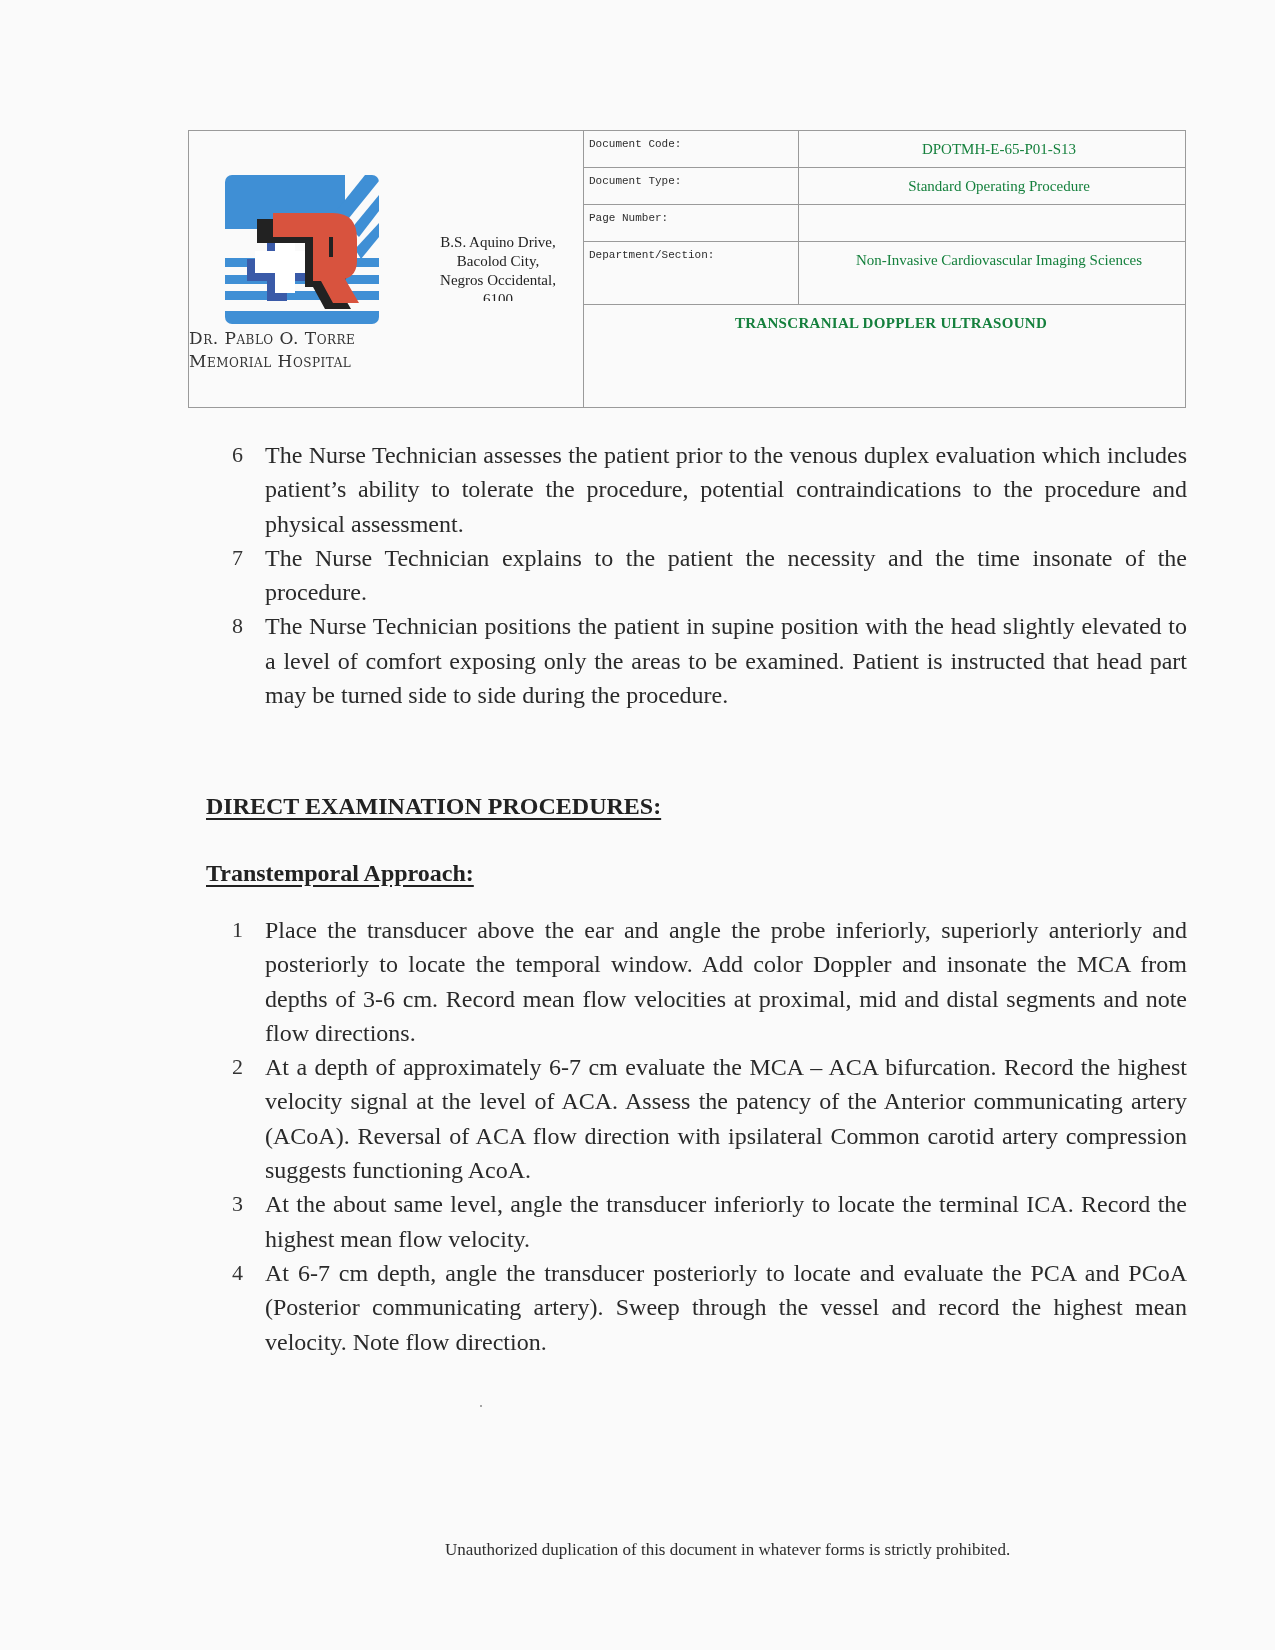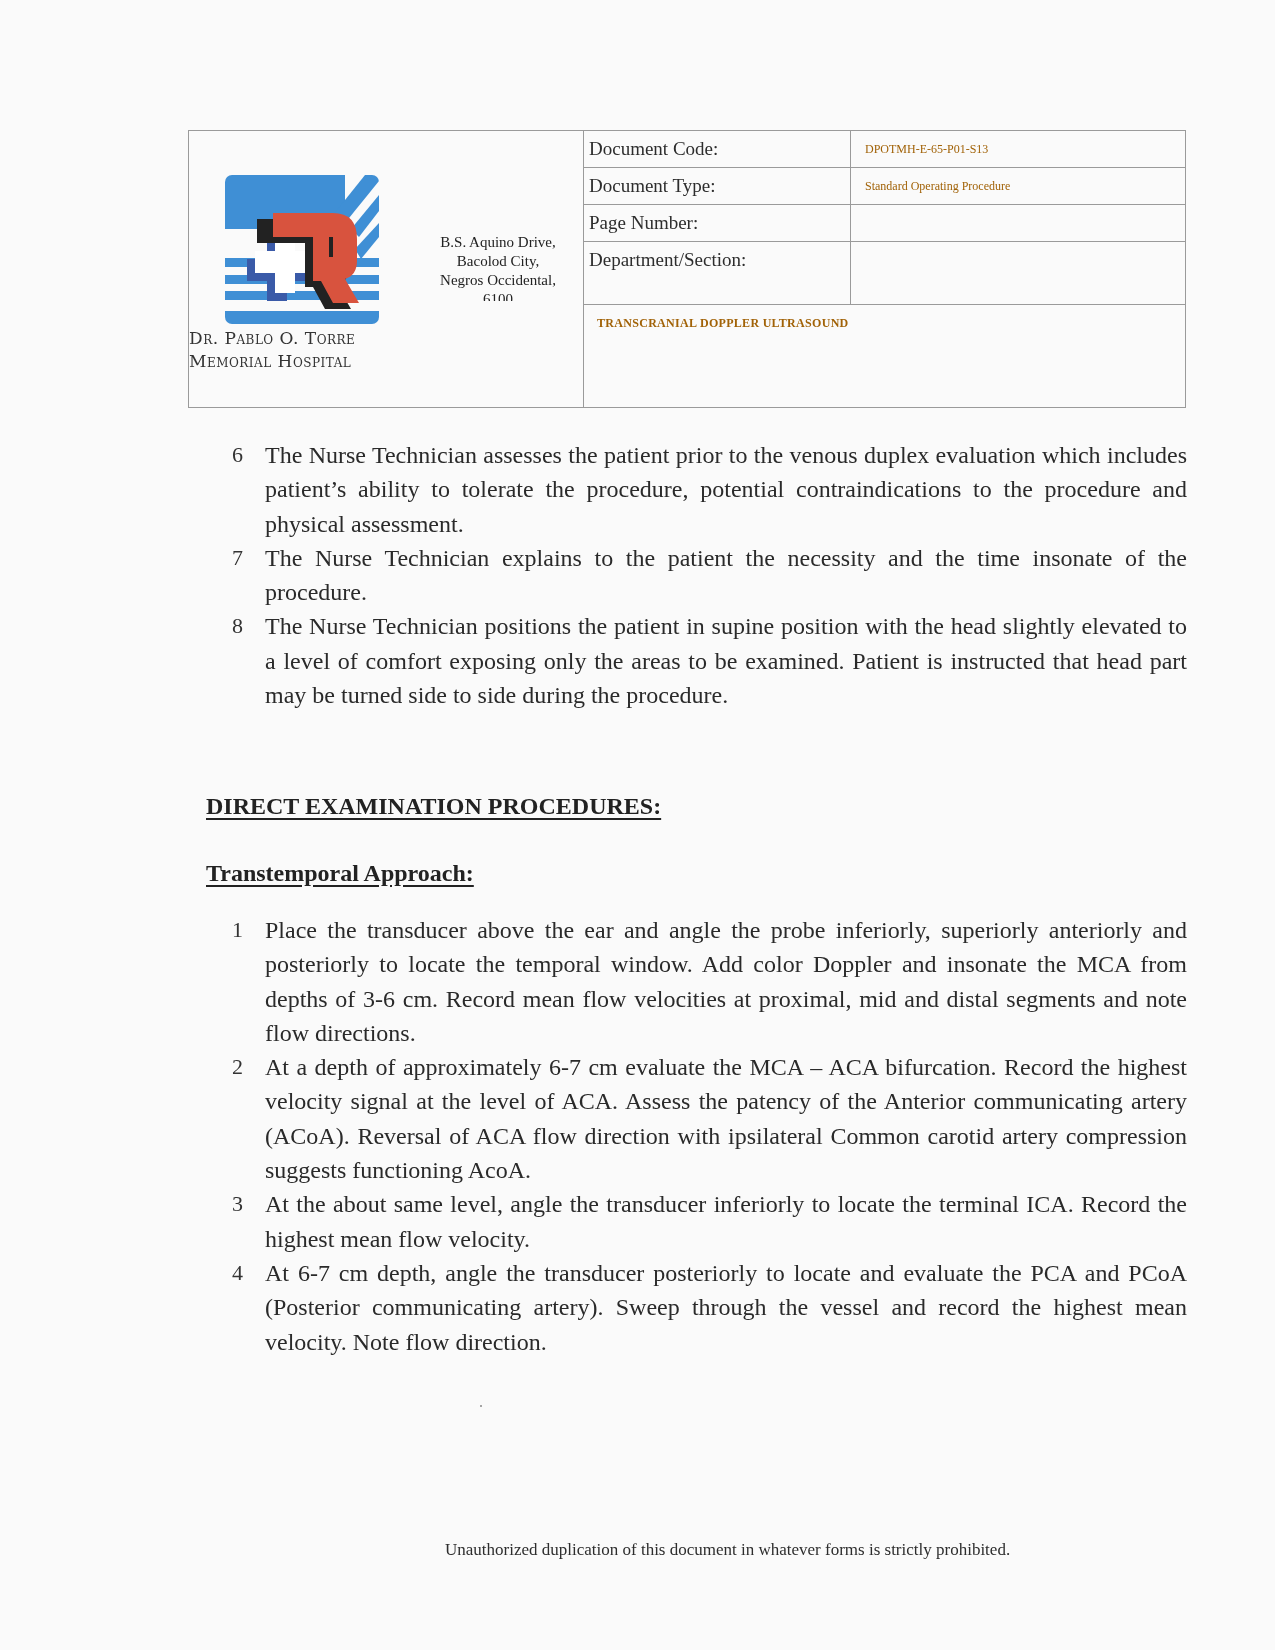--- a/index.html
+++ b/index.html
@@ -54,12 +54,13 @@
   }
   .meta-row:last-child { border-bottom: none; }
   .meta-label {
-    width: 268px;
+    width: 216px;
     border-right: 1px solid #9a9a9a;
     padding: 7px 0 0 6px;
     box-sizing: border-box;
-    font-size: 19px;
+    font-size: 11px;
     color: #2d2d2d;
+    font-family: Liberation Mono, monospace;
   }
   .meta-value {
     flex: 1;

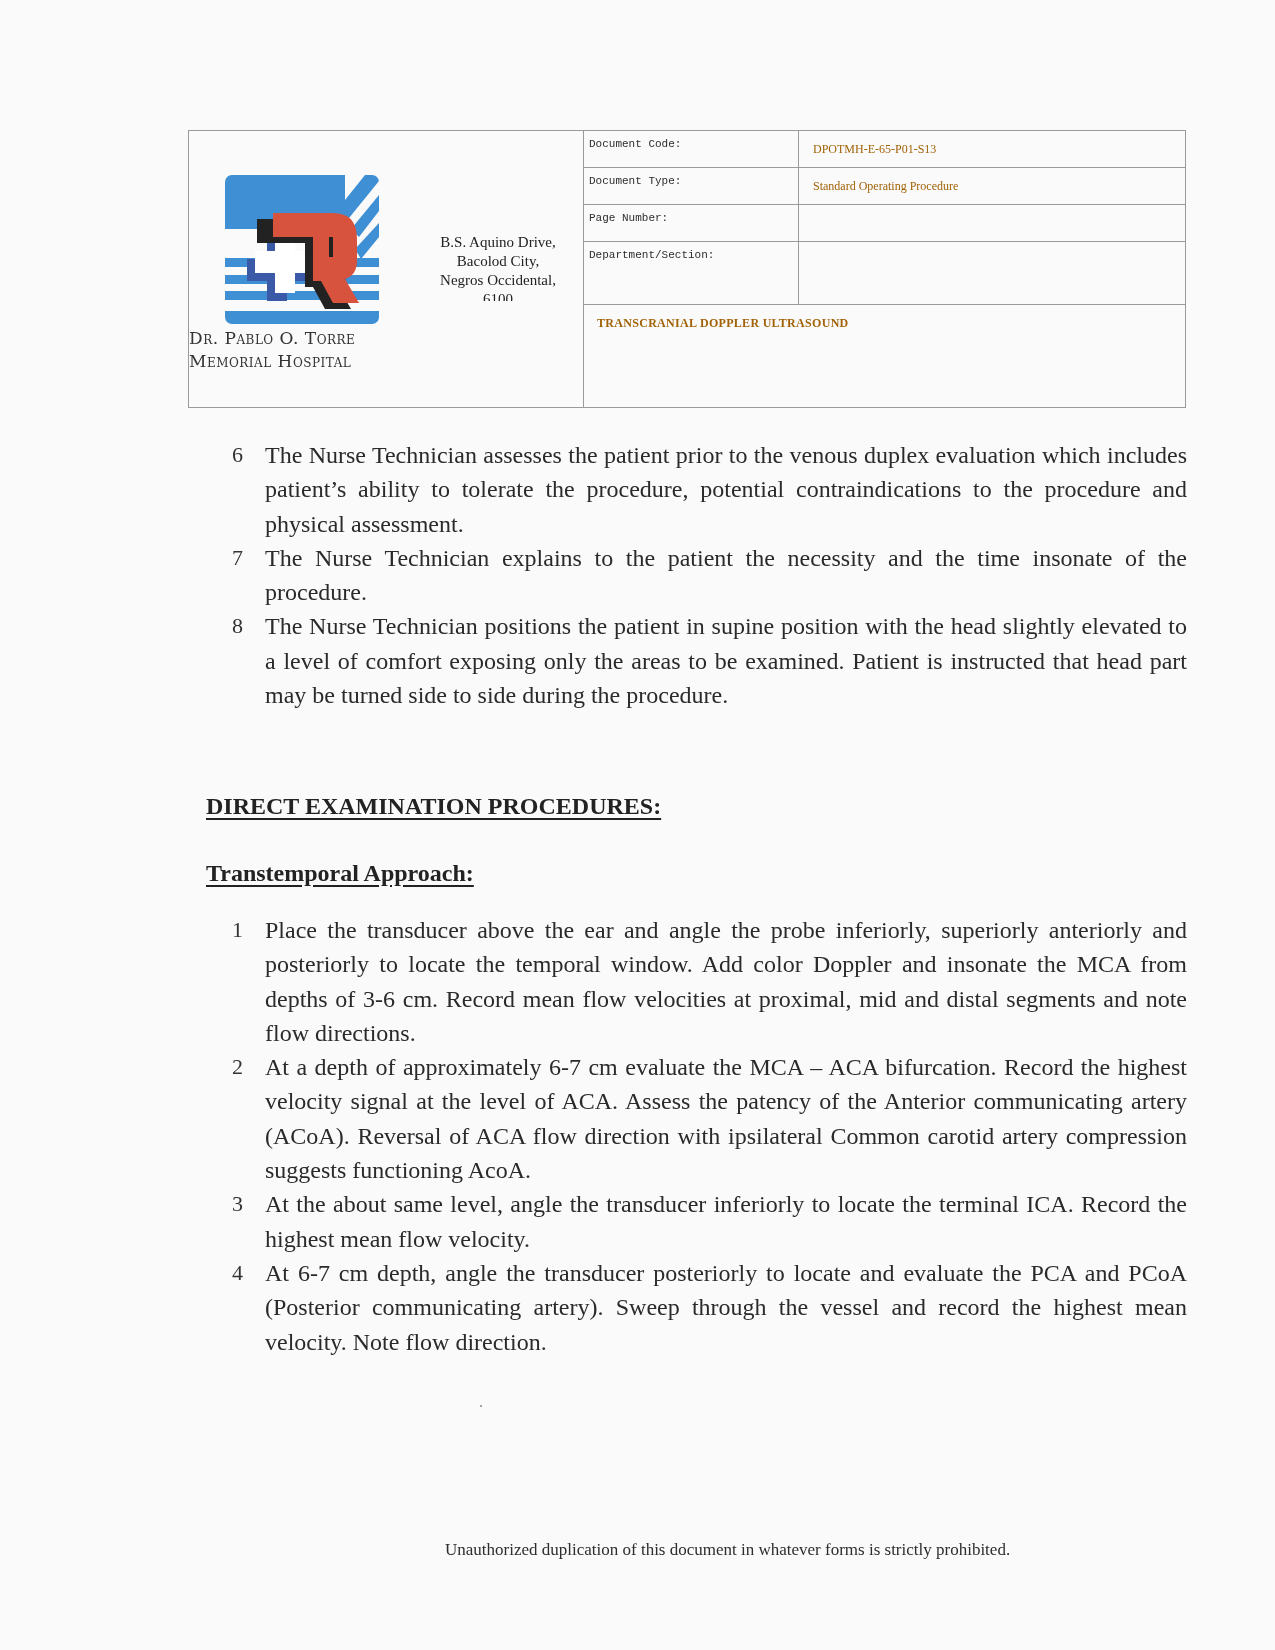--- a/index.html
+++ b/index.html
@@ -66,8 +66,9 @@
     flex: 1;
     padding: 6px 0 0 14px;
     box-sizing: border-box;
-    font-size: 12px; line-height: 24px;
-    color: #a16207;
+    font-size: 15px; line-height: 24px;
+    color: #15803d;
+    text-align: center;
   }
   .meta-value.bold { font-weight: bold; letter-spacing: 0.3px; }
 

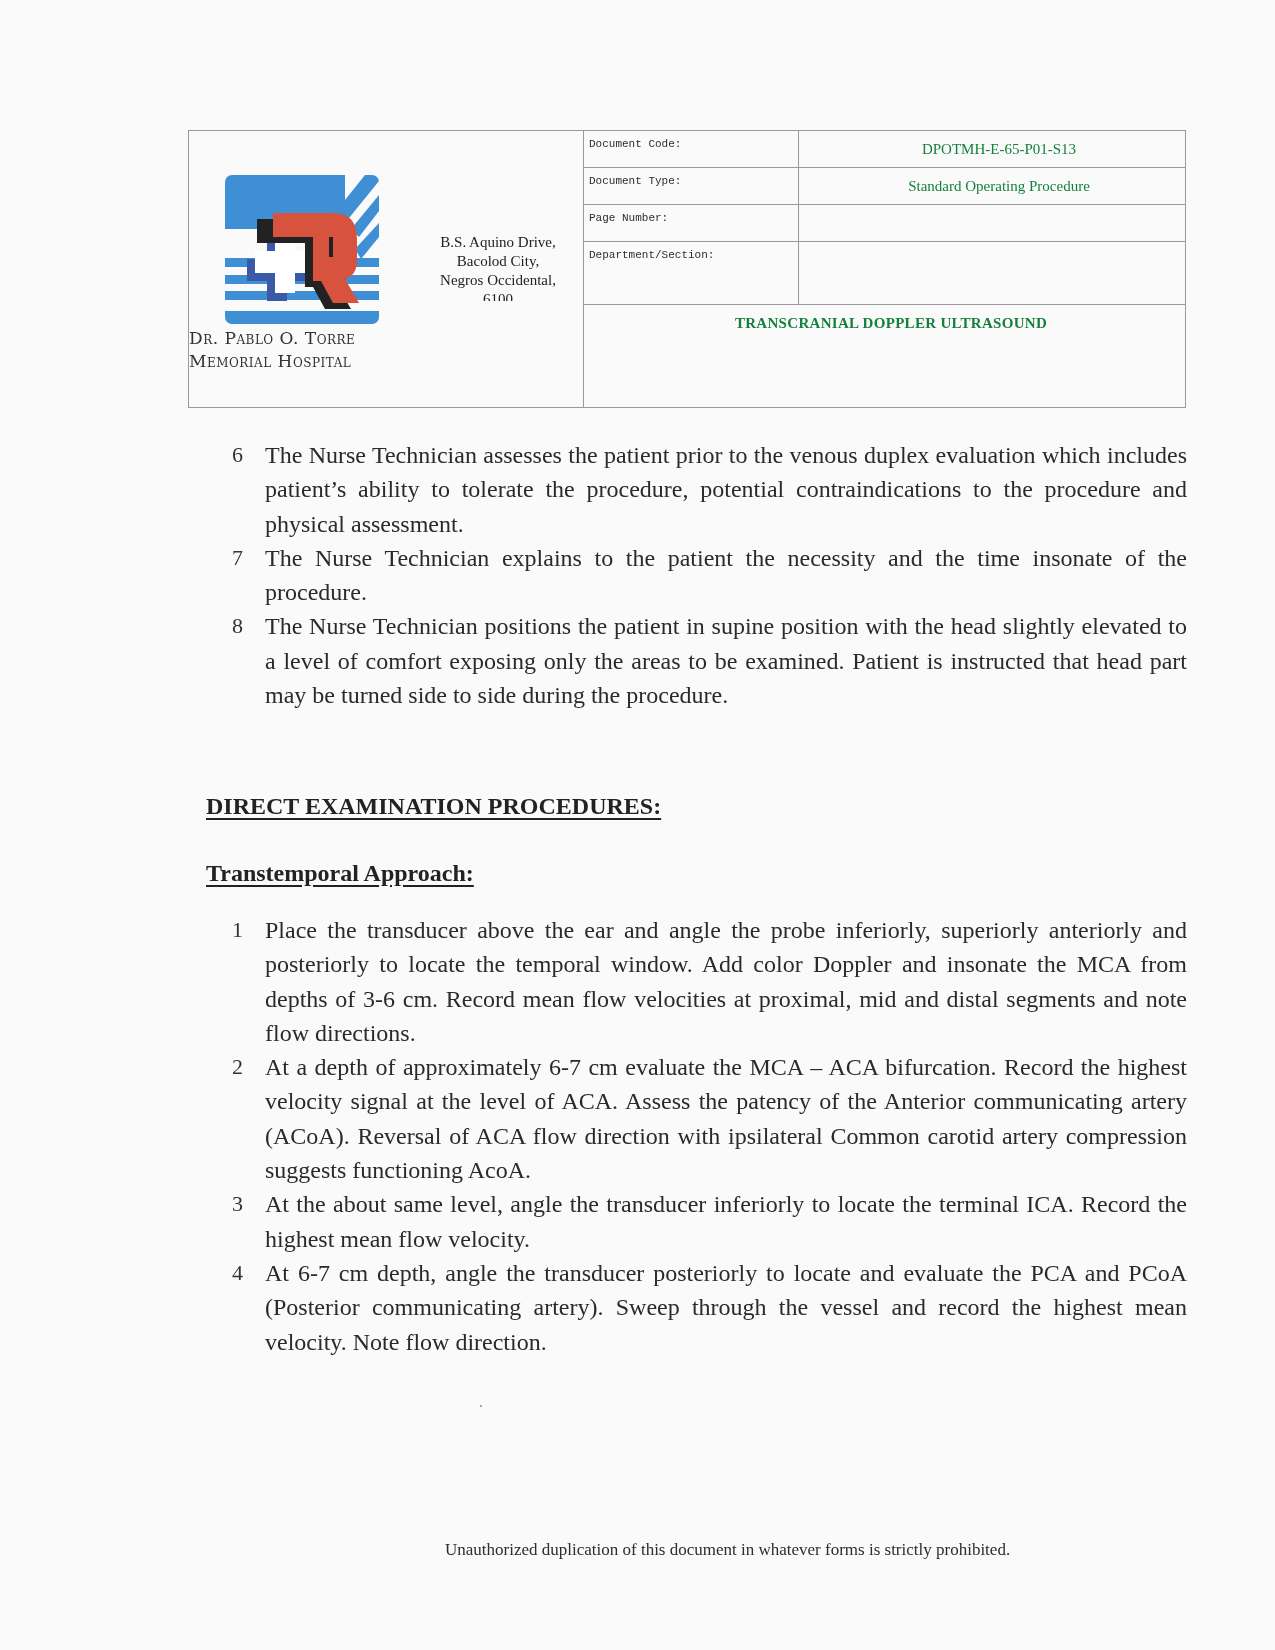--- a/index.html
+++ b/index.html
@@ -167,6 +167,7 @@
     </div>
     <div class="meta-row" style="height:63px">
       <div class="meta-label">Department/Section:</div>
+      <div class="meta-value">Non-Invasive Cardiovascular Imaging Sciences</div>
     </div>
     <div class="meta-row" style="height:64px">
       <div class="meta-value bold">TRANSCRANIAL DOPPLER ULTRASOUND</div>

